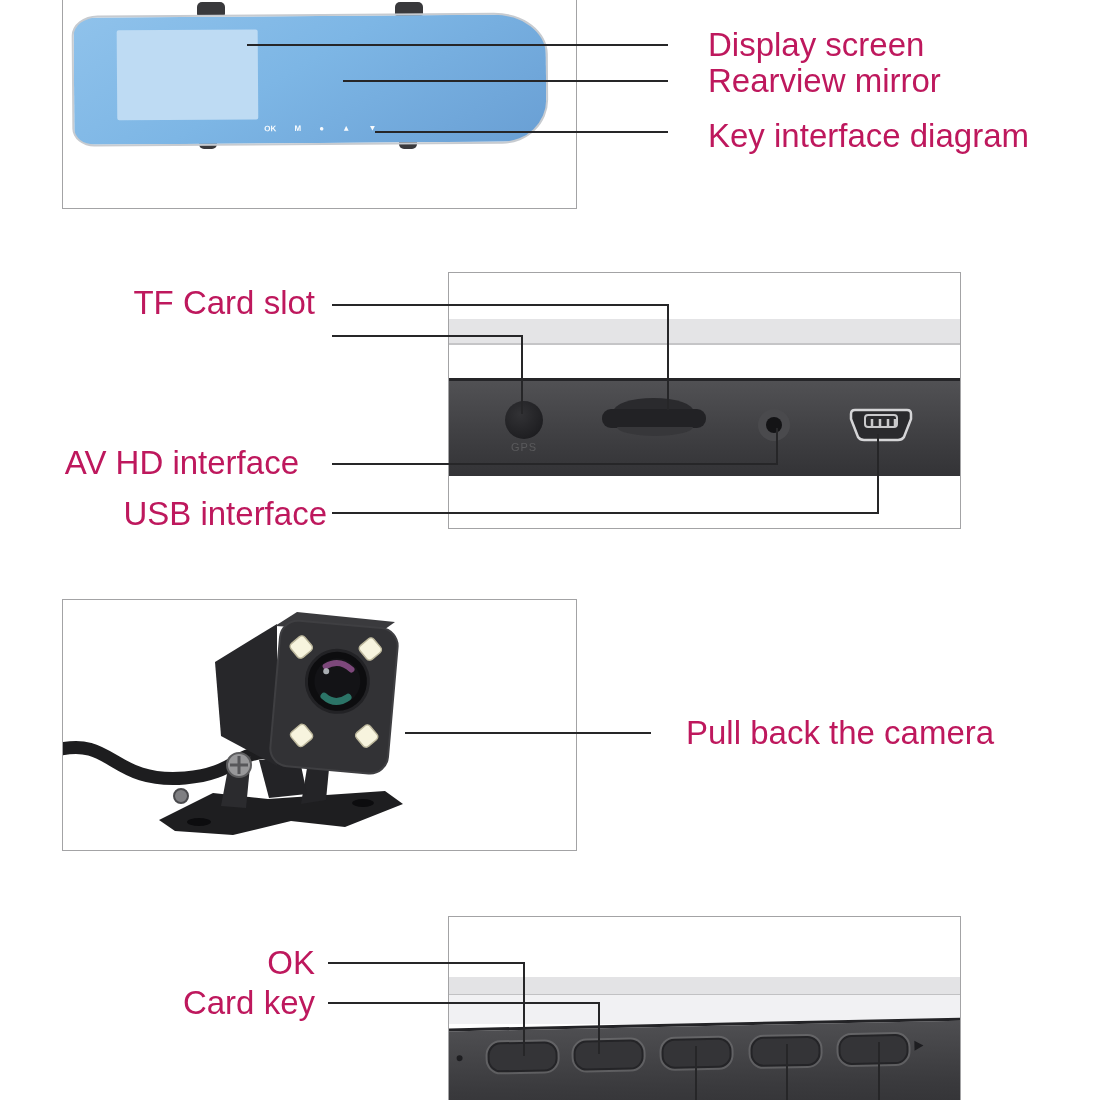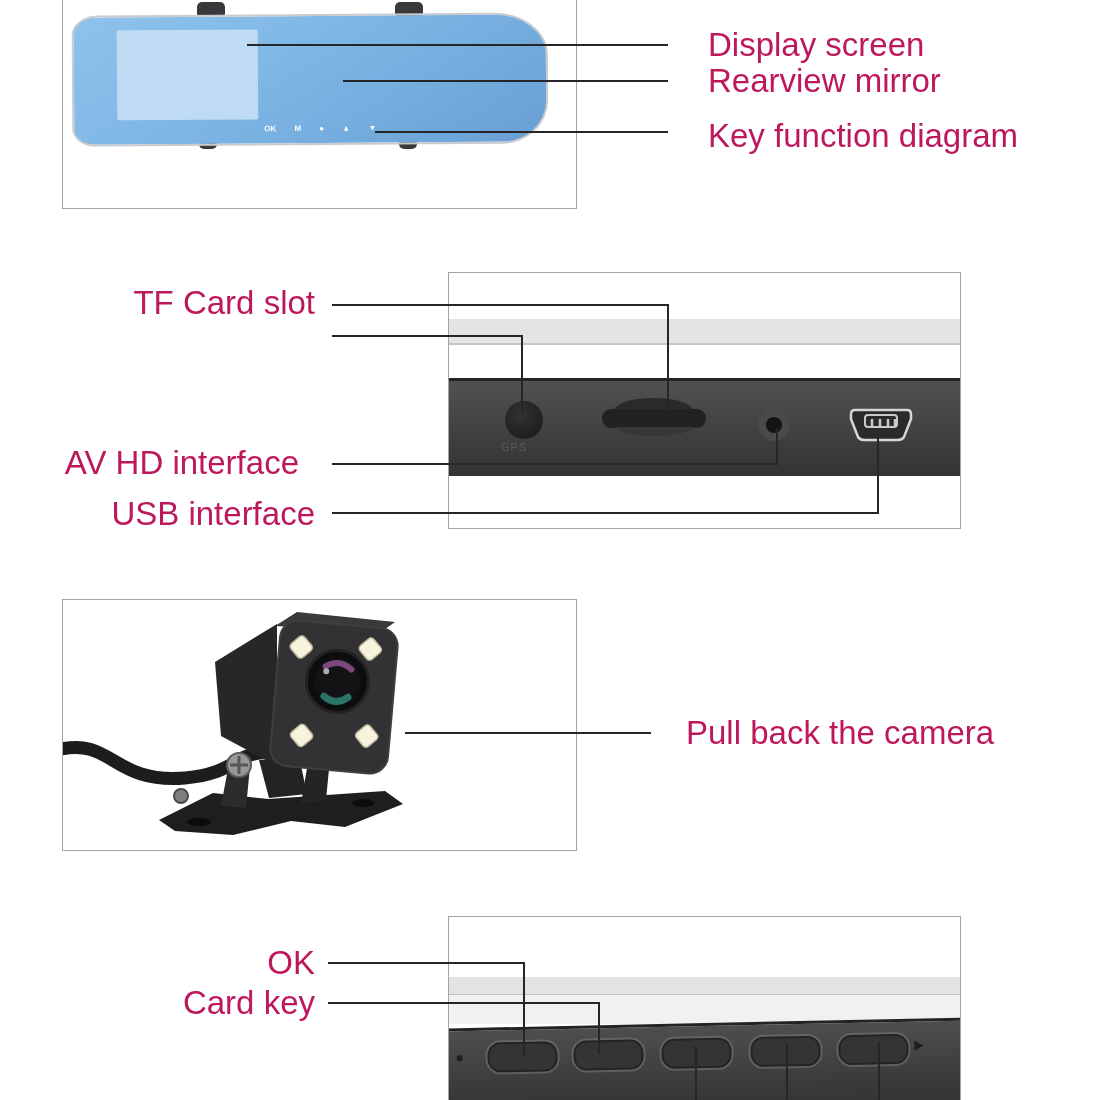--- a/index.html
+++ b/index.html
@@ -90,7 +90,7 @@
 
   <div class="lbl" style="left:708px;top:26px;">Display screen</div>
   <div class="lbl" style="left:708px;top:62px;">Rearview mirror</div>
-  <div class="lbl" style="left:708px;top:117px;">Key function diagram</div>
+  <div class="lbl" style="left:708px;top:117px;">Key interface diagram</div>
 
   <div class="box box-ports">
     <div class="glassband"></div>

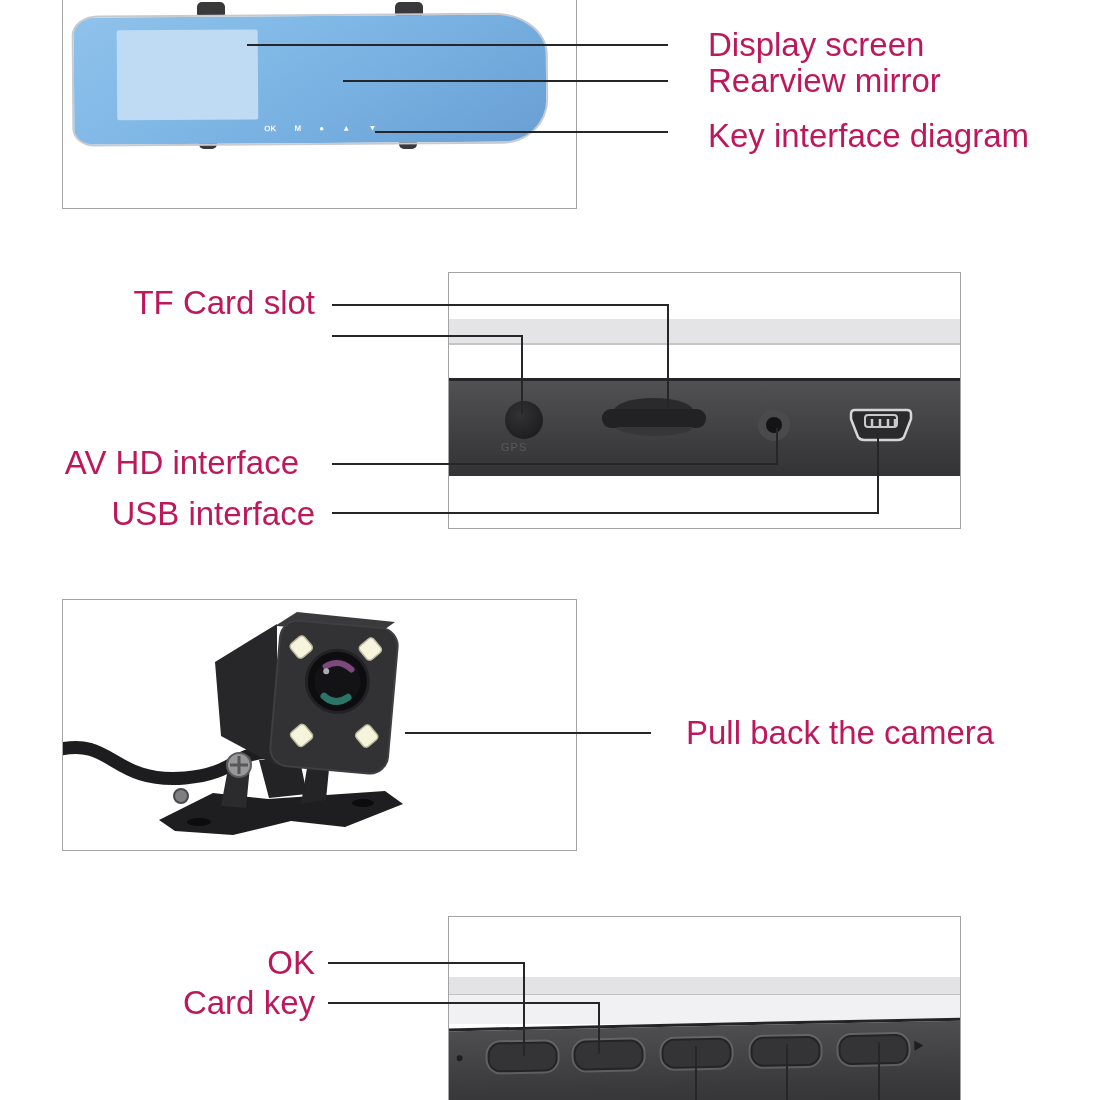--- a/index.html
+++ b/index.html
@@ -32,7 +32,7 @@
           border-top:3px solid #252528;}
   .gpsport{position:absolute;left:56px;top:20px;width:38px;height:38px;border-radius:50%;
            background:radial-gradient(circle at 40% 35%,#323235,#1e1e21 75%);}
-  .gpsmark{position:absolute;left:52px;top:60px;width:46px;text-align:left;font-size:11px;
+  .gpsmark{position:absolute;left:52px;top:60px;width:46px;text-align:center;font-size:11px;
            color:#5a5a5c;letter-spacing:1px;}
   .tfbump{position:absolute;left:164px;top:17px;width:81px;height:14px;background:#2a2a2d;
           border-radius:50% 50% 0 0 / 100% 100% 0 0;}

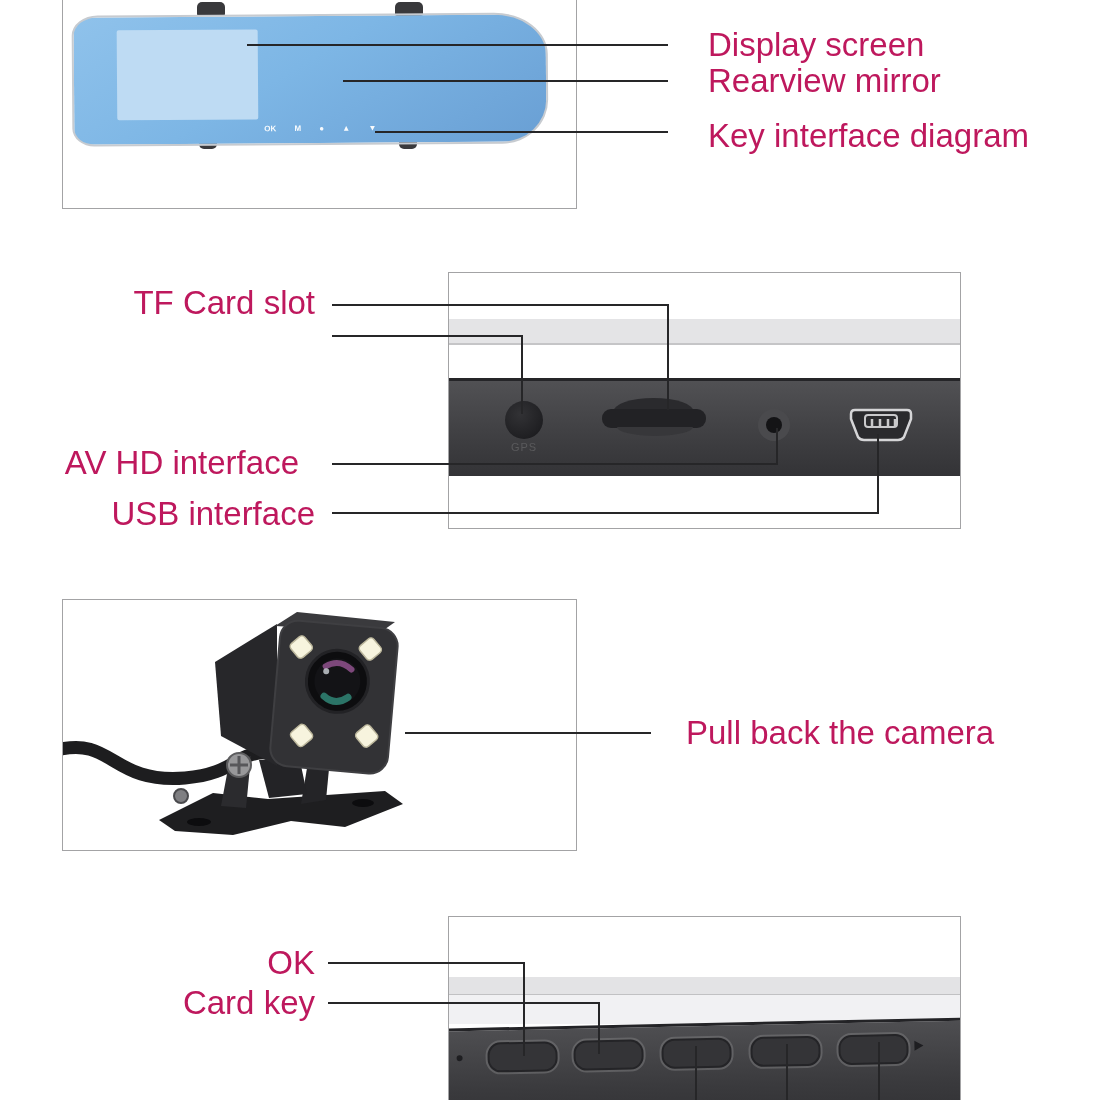--- a/index.html
+++ b/index.html
@@ -122,7 +122,7 @@
 
   <div class="lbl r" style="left:60px;top:284px;width:255px;">TF Card slot</div>
   <div class="lbl r" style="left:44px;top:444px;width:255px;">AV HD interface</div>
-  <div class="lbl r" style="left:60px;top:495px;width:255px;">USB interface</div>
+  <div class="lbl r" style="left:72px;top:495px;width:255px;">USB interface</div>
 
   <div class="box box-cam">
     <svg class="camsvg" width="513" height="250" viewBox="0 0 513 250">

